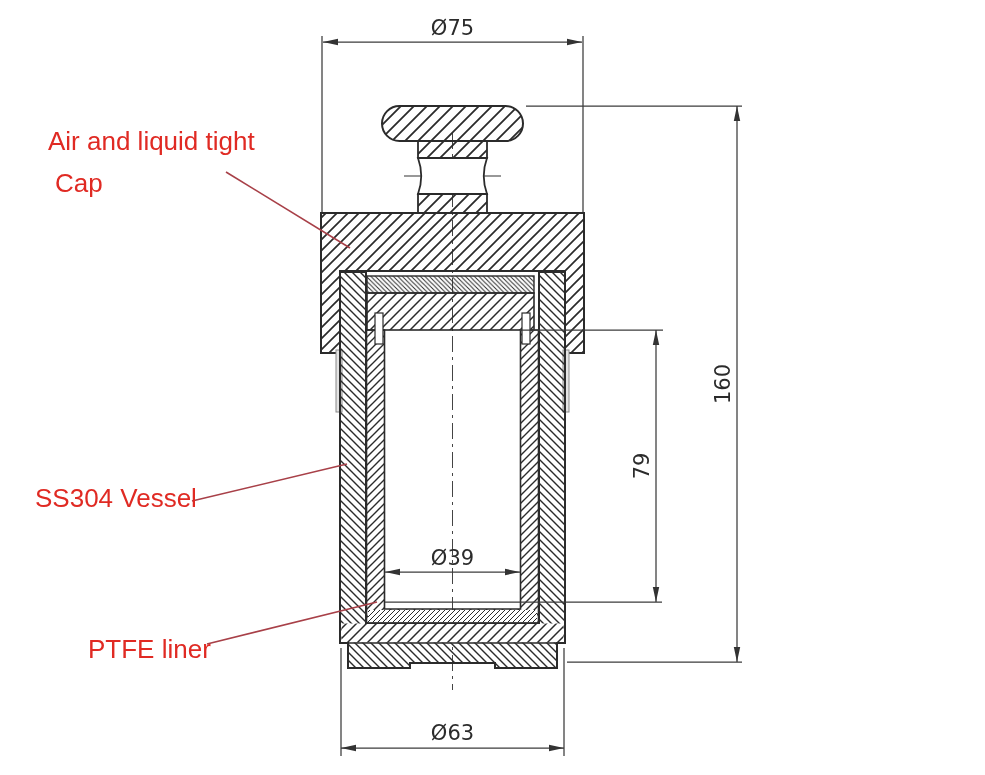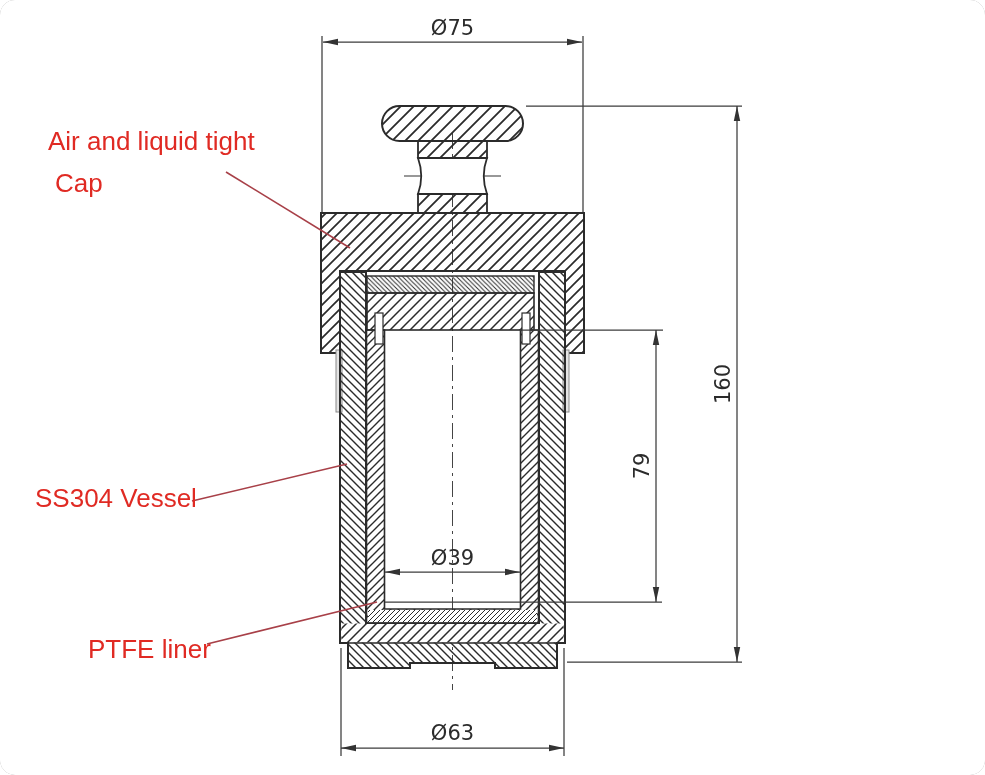--- a/index.html
+++ b/index.html
@@ -4,7 +4,7 @@
 <style>
   html,body{margin:0;padding:0;background:#fff;}
   .stage{position:relative;width:985px;height:775px;background:#a3a3a3;overflow:hidden;
-         font-family:"Liberation Sans", sans-serif;border-radius:15px;}
+         font-family:"Liberation Sans", sans-serif;}
   svg text{user-select:none;}
   .dim-text{font-family:"DejaVu Sans", sans-serif;font-size:21px;fill:#2b2b2b;}
   .label-text{font-family:"Liberation Sans", sans-serif;font-size:26px;}

